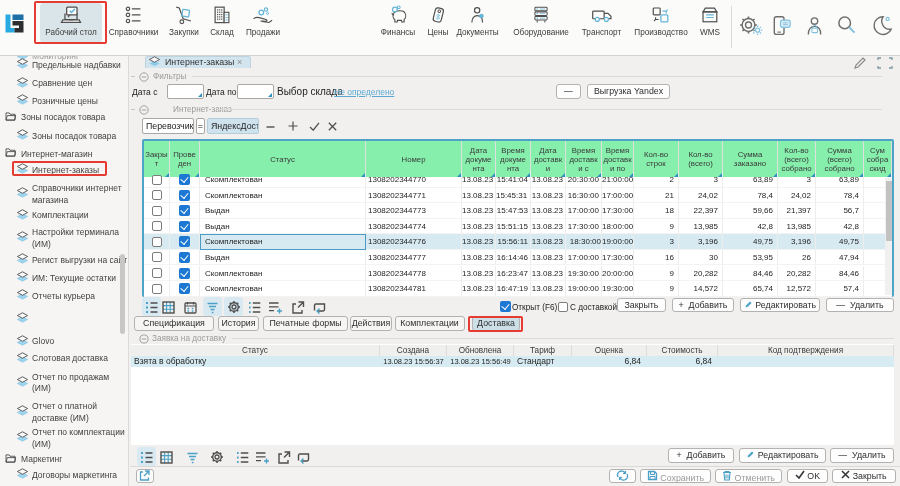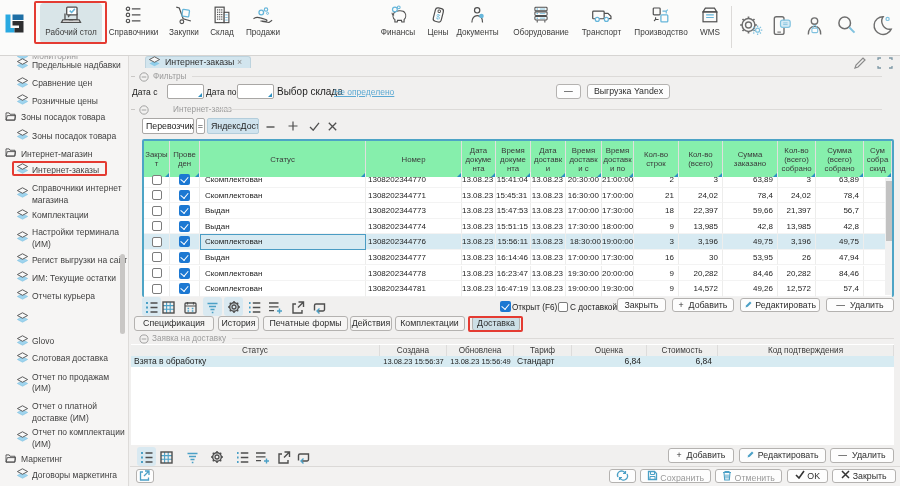--- a/index.html
+++ b/index.html
@@ -552,7 +552,7 @@
           <div class="dc num" style="width:32px;padding-right:2px;">19:30:00</div>
           <div class="dc num" style="width:45px;">9</div>
           <div class="dc num" style="width:44px;">14,572</div>
-          <div class="dc num" style="width:55px;">49,26</div>
+          <div class="dc num" style="width:55px;">65,74</div>
           <div class="dc num" style="width:38px;">12,572</div>
           <div class="dc num" style="width:48px;">57,4</div>
           <div class="dc" style="width:28px;"></div>

